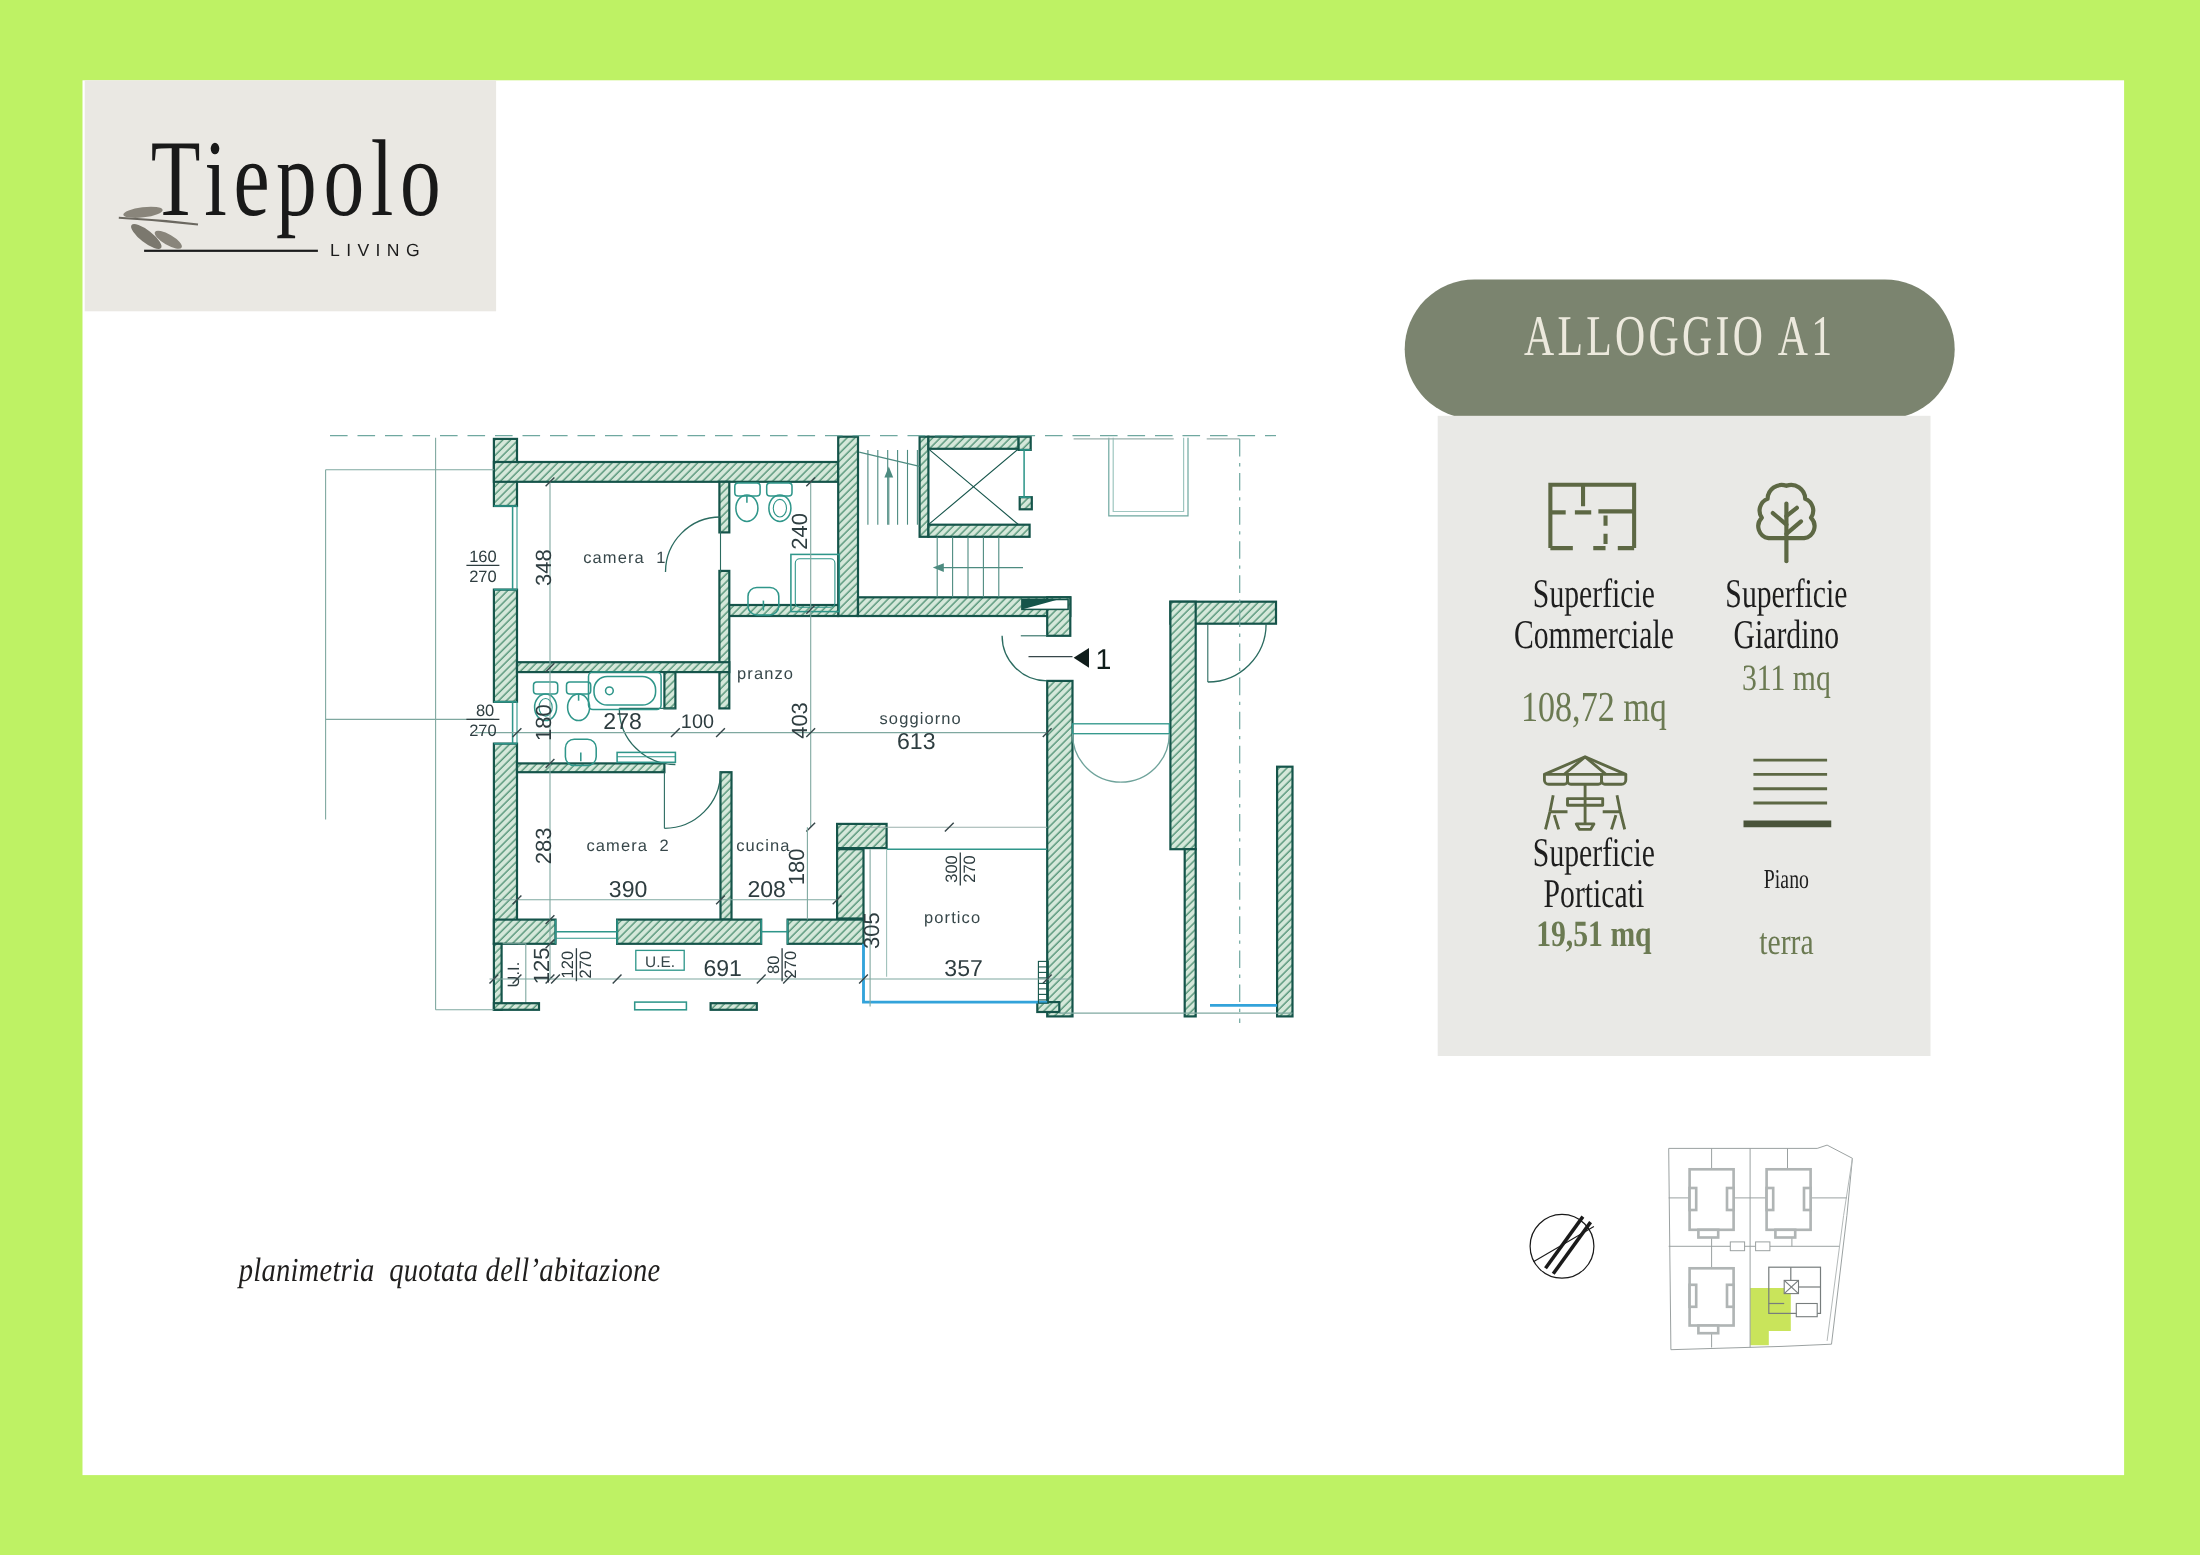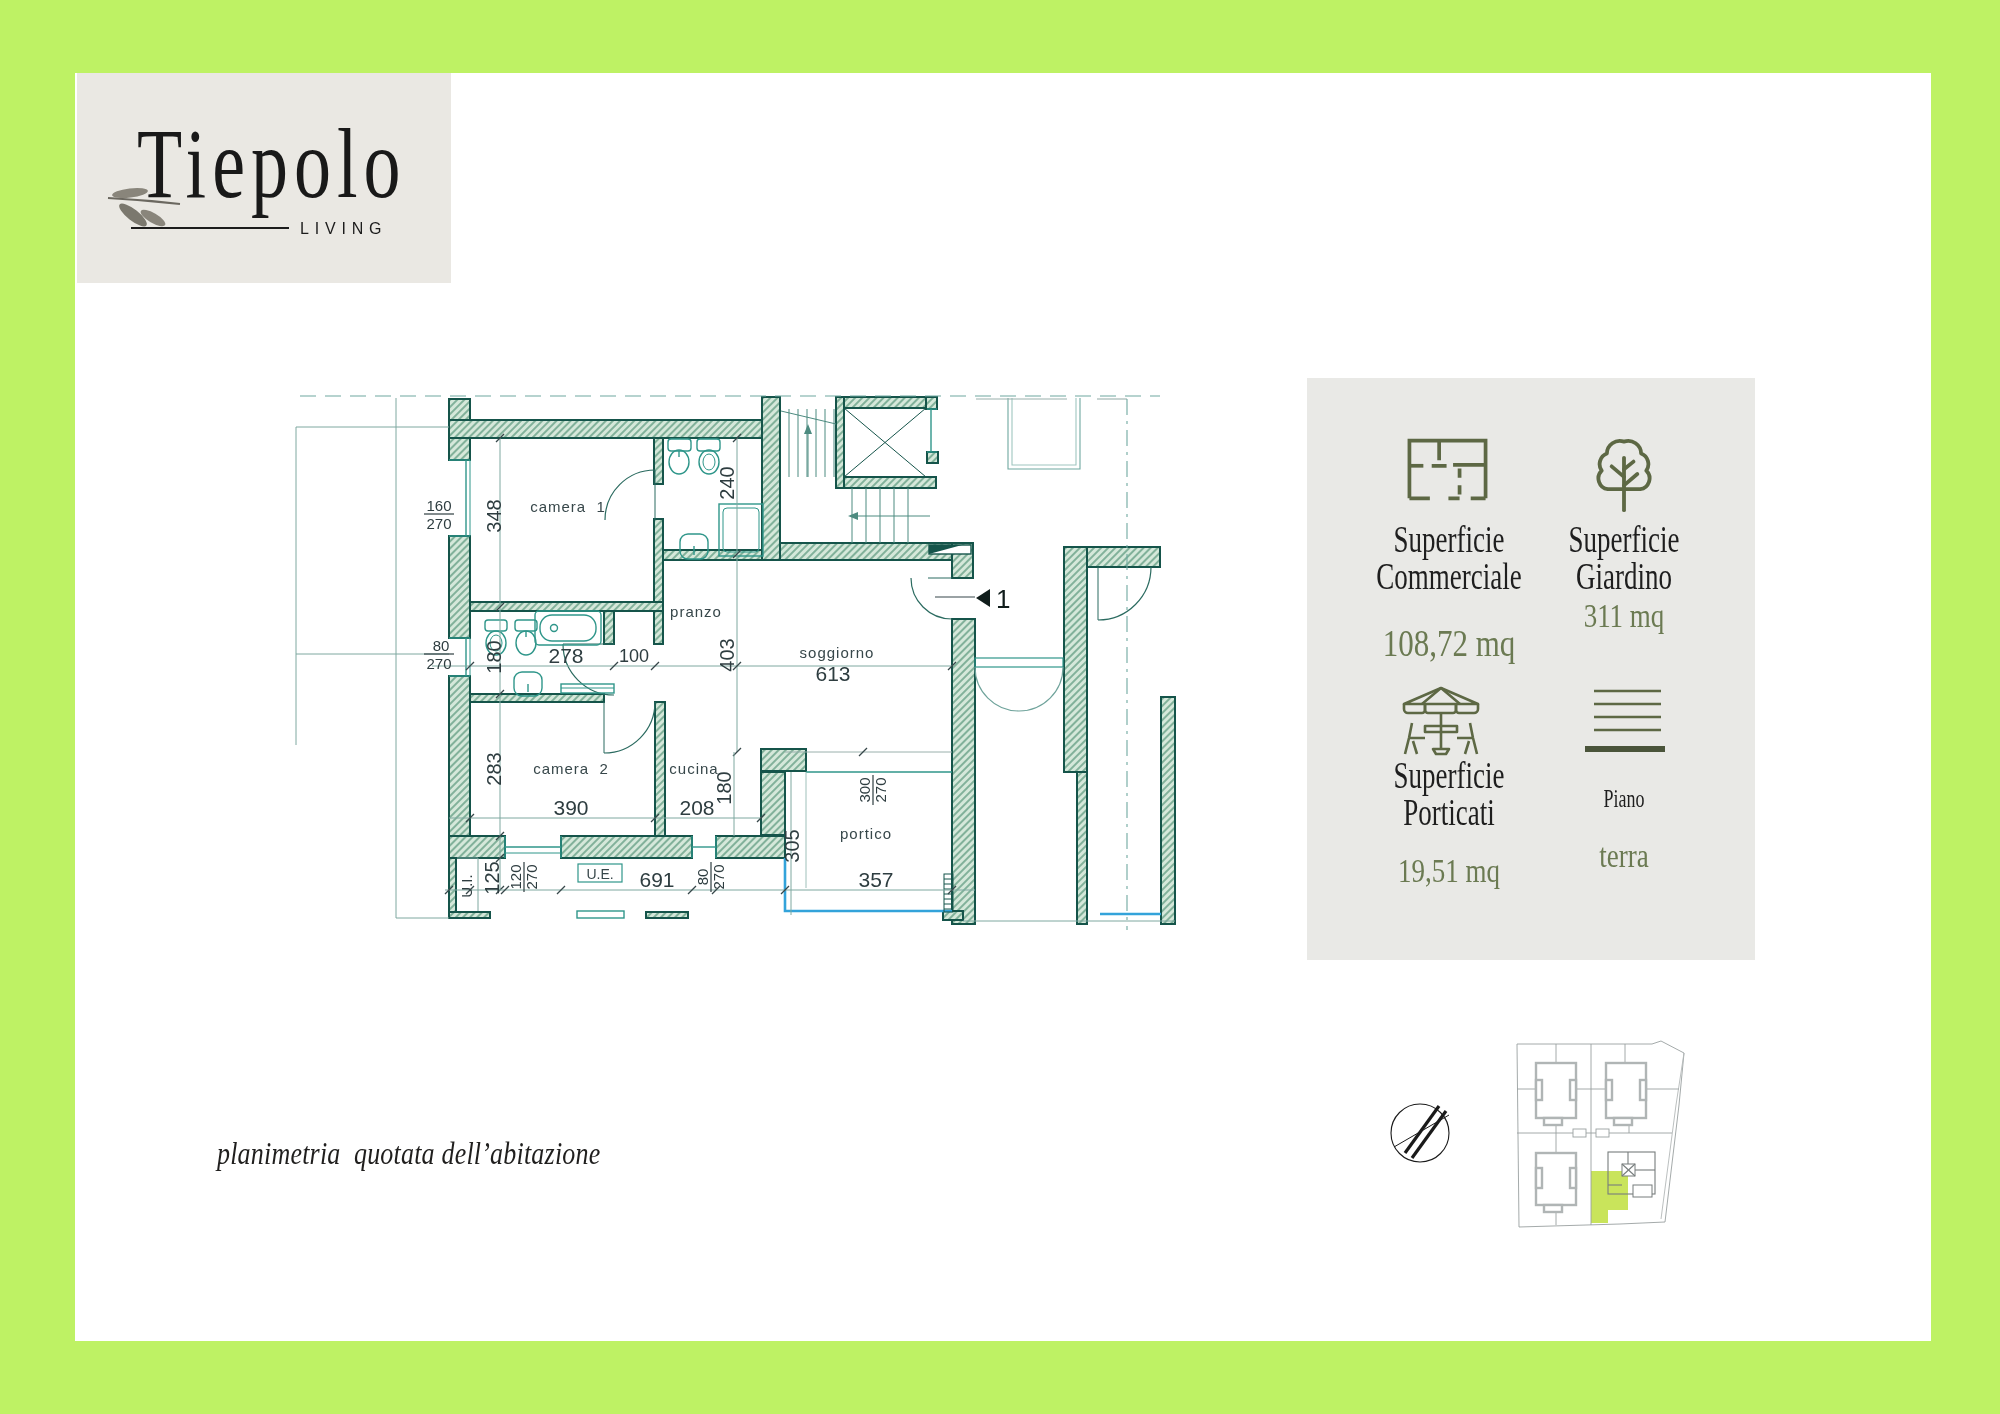--- a/index.html
+++ b/index.html
@@ -28,6 +28,7 @@
 
 <div class="abs" style="left:300px;top:220px;color:#1c1c1c;font-family:'Liberation Sans',sans-serif;font-size:16px;letter-spacing:5.8px;">LIVING</div>
 
+<div class="abs" style="left:1277px;top:254px;width:500px;height:127px;border-radius:64px;background:#7b846f;color:#ece9dd;text-align:center;"><span class="sy" style="font-size:38px;letter-spacing:3px;line-height:127px;">ALLOGGIO A1</span></div>
 
 <div class="abs" style="left:1307px;top:378px;width:448px;height:582px;background:#e9e9e6;"></div>
 

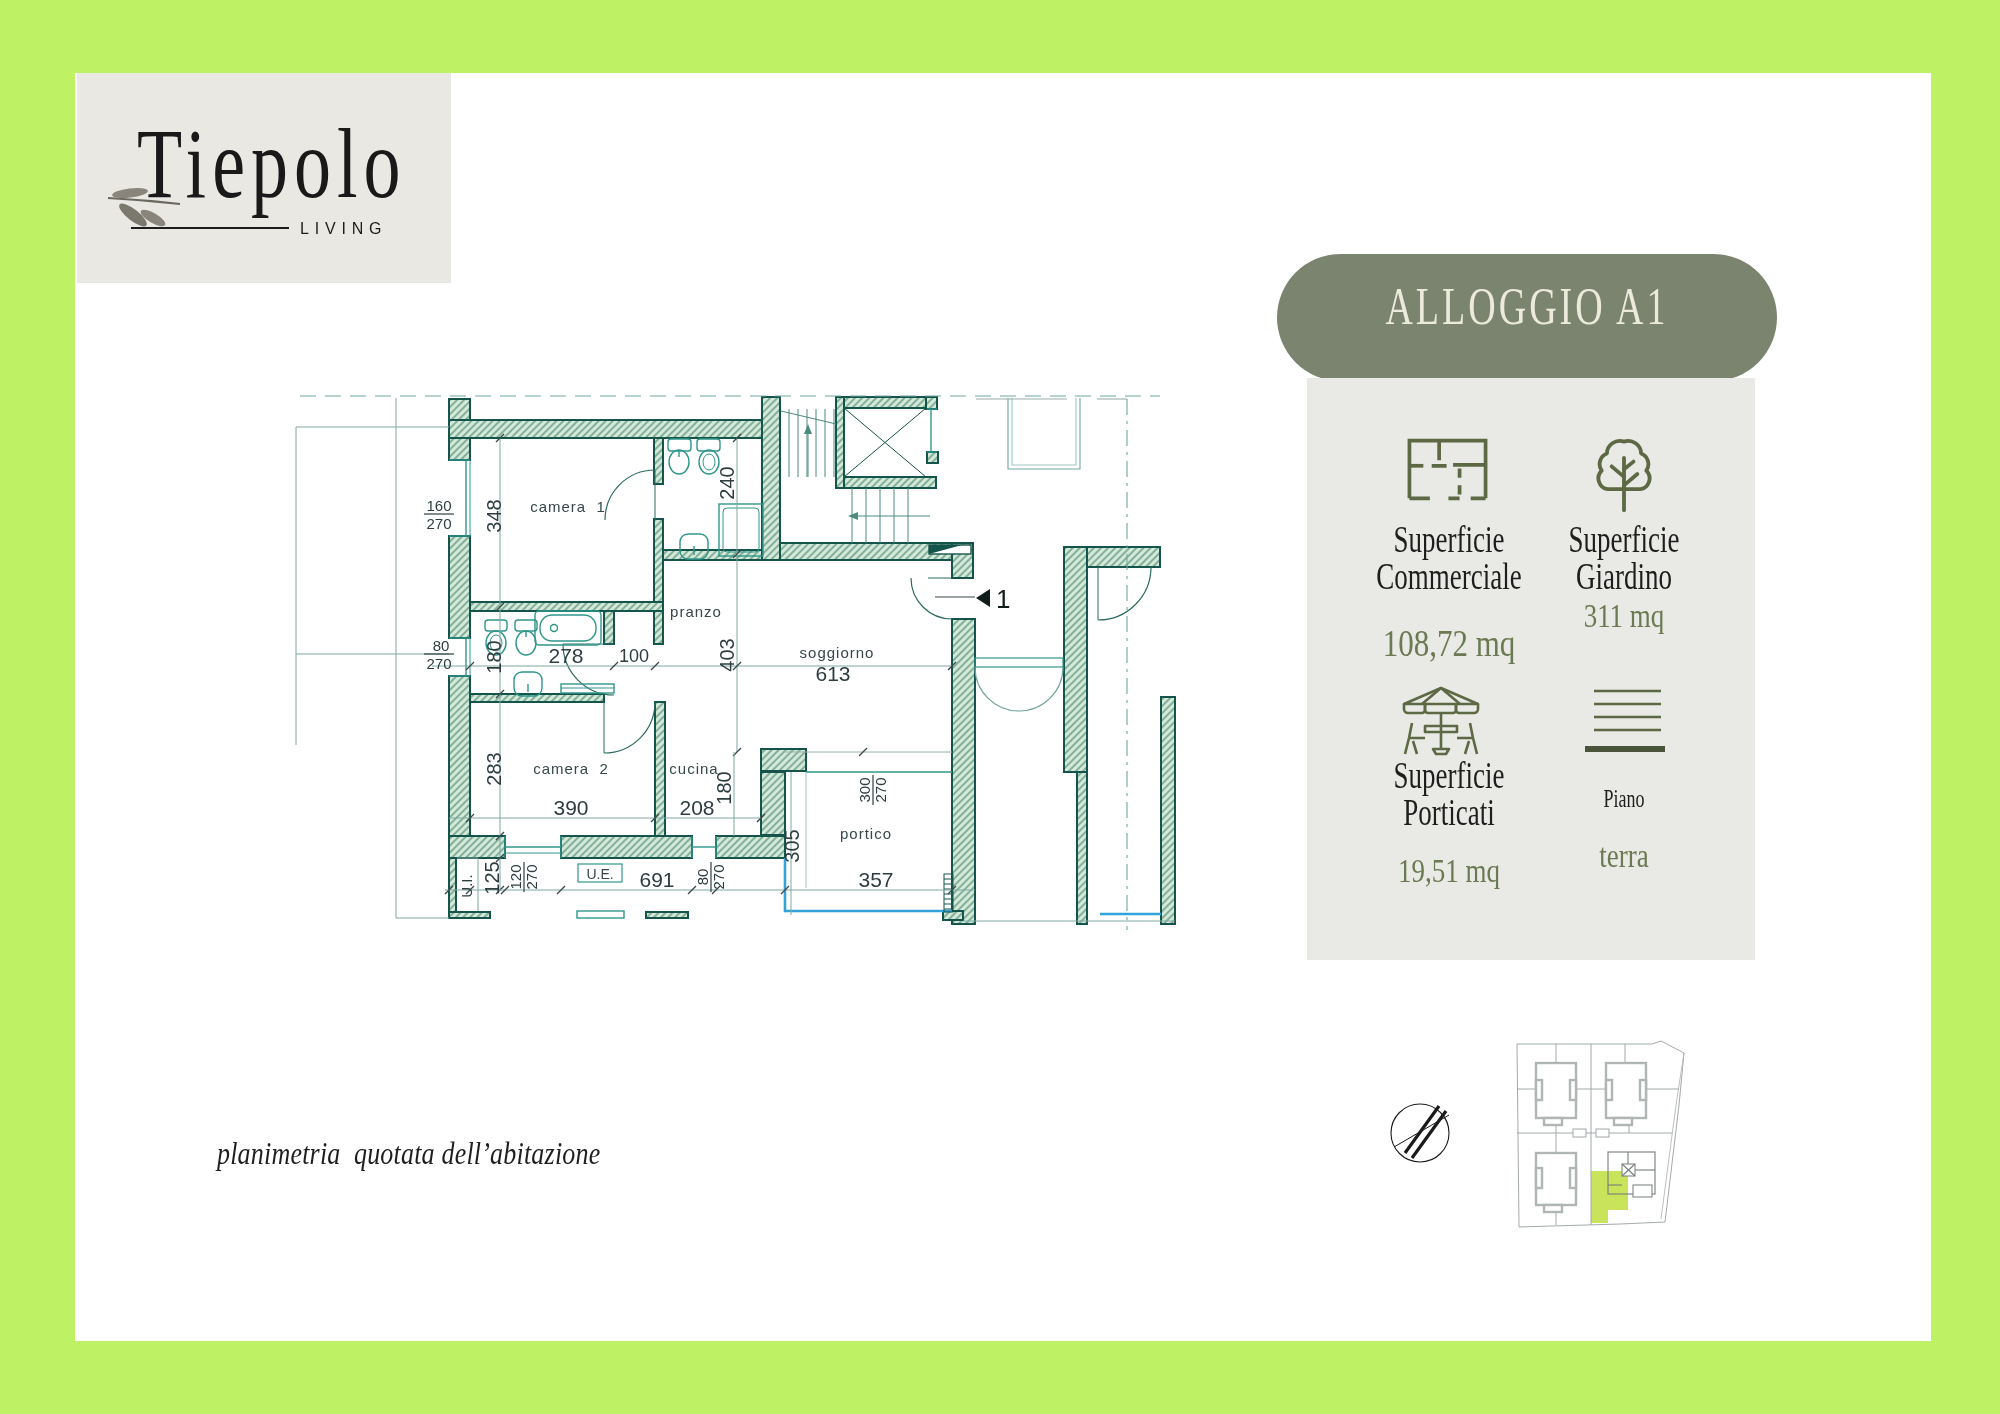--- a/index.html
+++ b/index.html
@@ -77,7 +77,7 @@
 
 <div class="abs" style="left:1337px;top:772px;width:224px;text-align:center;font-size:27px;color:#1e1e1e;line-height:27px;"><span class="sy">Superficie<br>Porticati</span></div>
 
-<div class="abs" style="left:1337px;top:858px;width:224px;text-align:center;font-size:27px;color:#6b7a52;"><span class="sy" style="transform:scaleY(1.25);">19,51 mq</span></div>
+<div class="abs" style="left:1337px;top:836px;width:224px;text-align:center;font-size:27px;color:#6b7a52;font-weight:bold;"><span class="sy" style="transform:scaleY(1.25);">19,51 mq</span></div>
 
 <svg class="abs" style="left:1583px;top:687px;" width="82" height="70" viewBox="0 0 82 70">
  <g stroke="#5d6844" stroke-width="2.6" fill="none">

